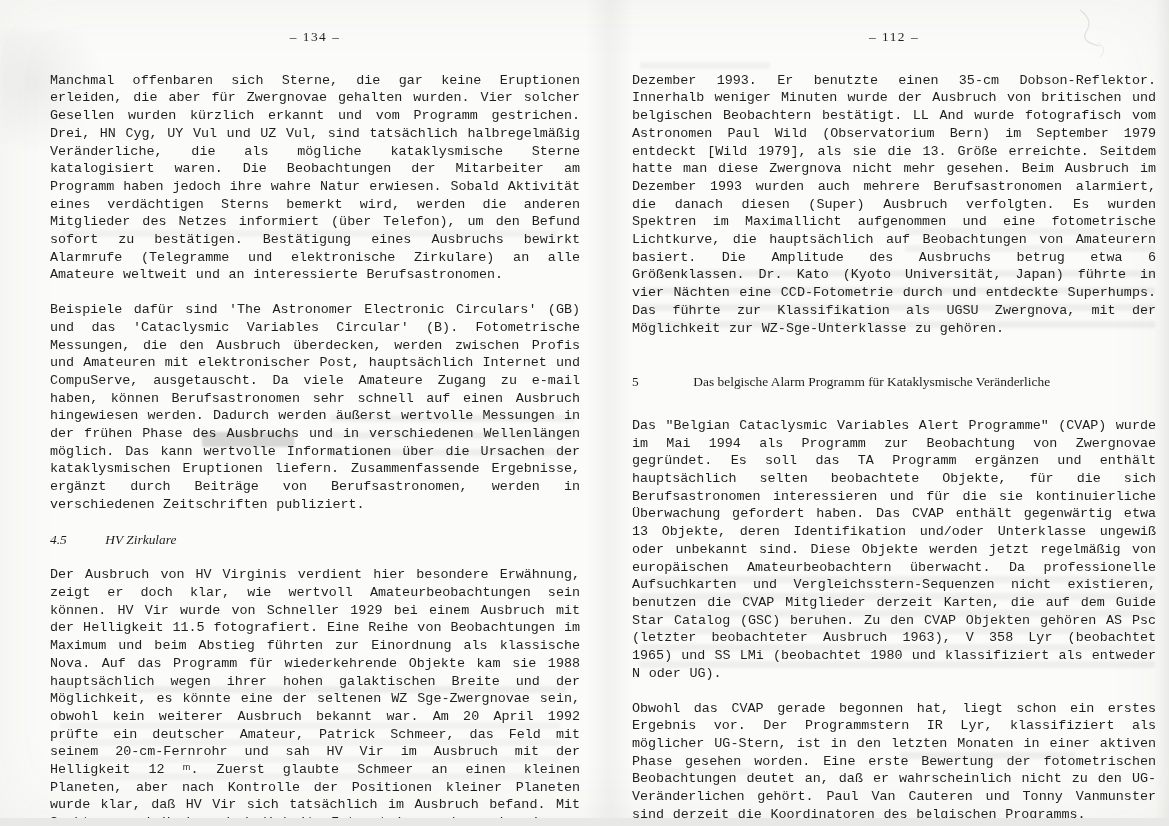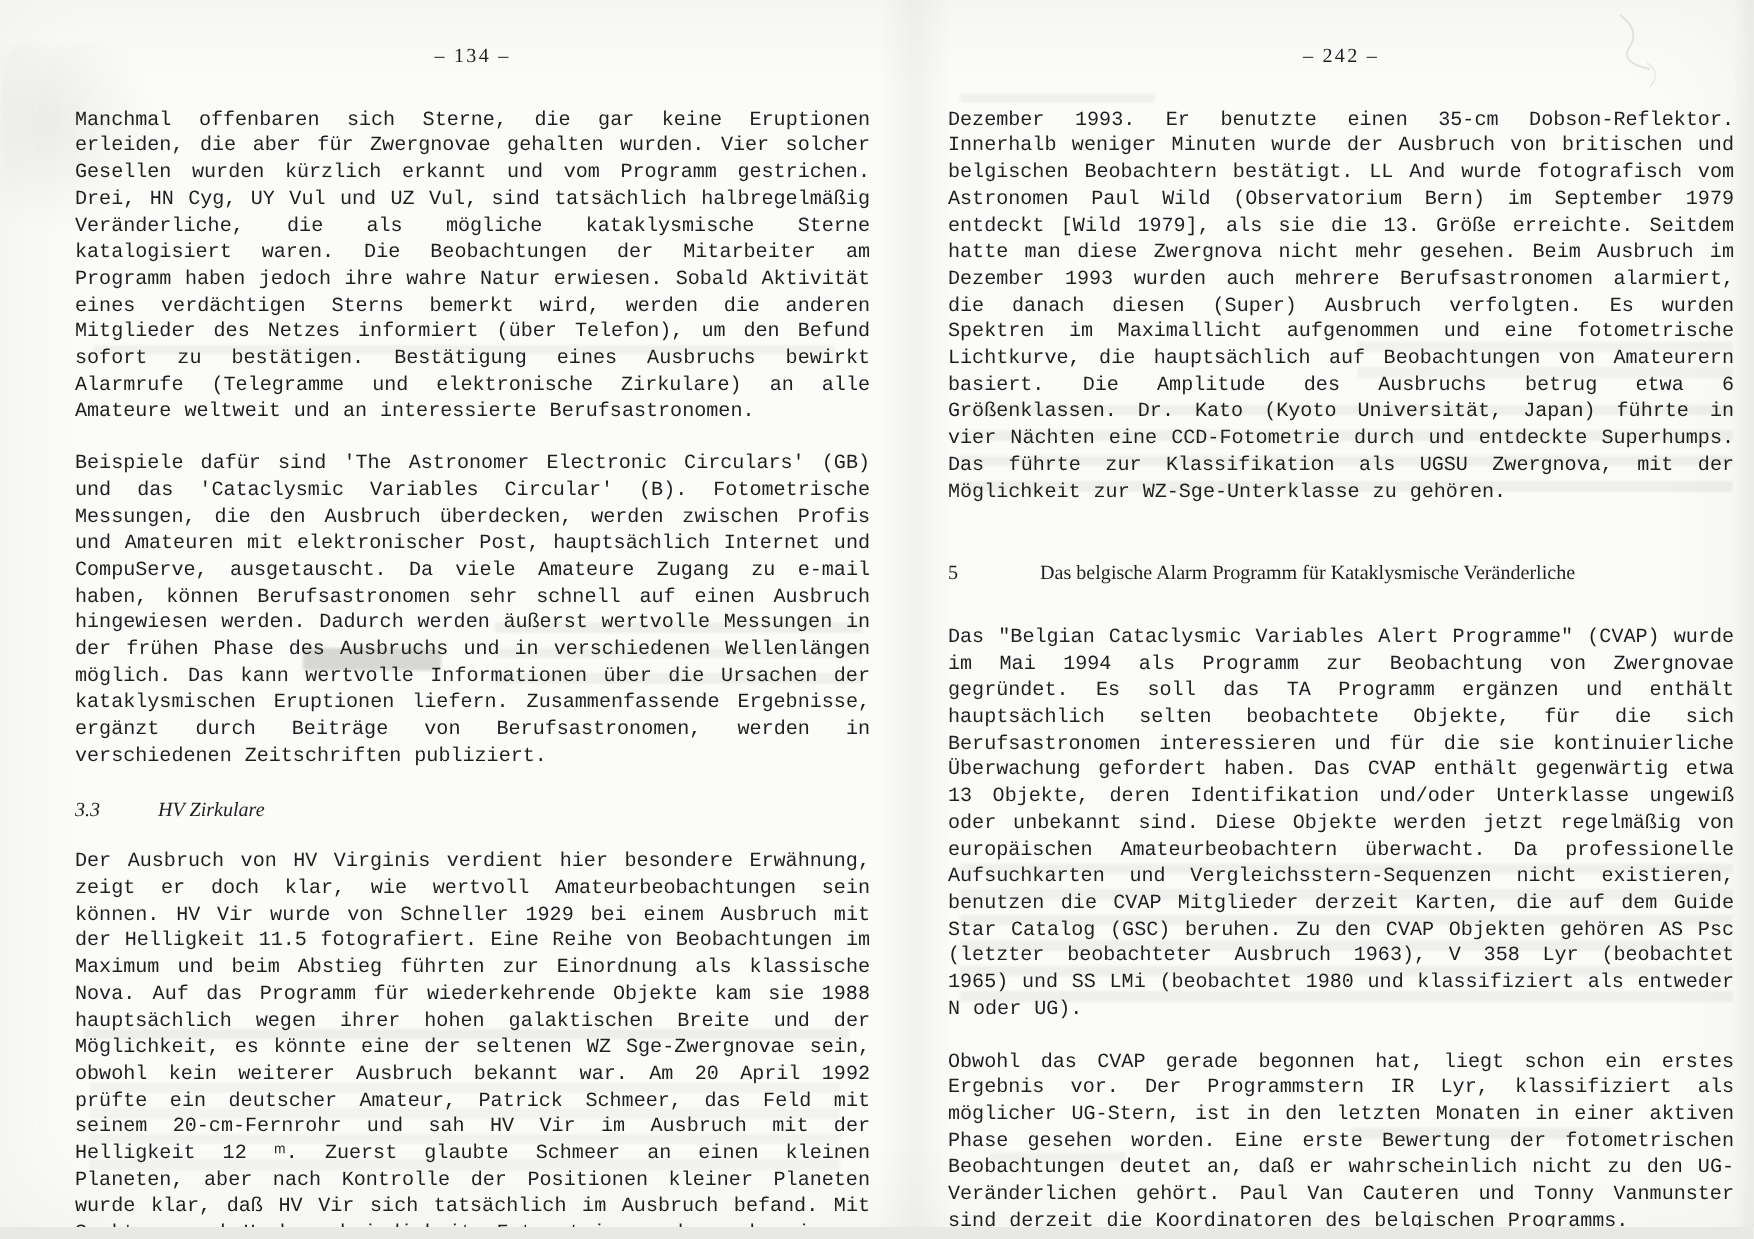--- a/index.html
+++ b/index.html
@@ -99,7 +99,7 @@
   </div>
 
   <div class="page page-right">
-    <div class="page-num">–  242  –</div>
+    <div class="page-num">–  112  –</div>
     <p>Dezember 1993. Er benutzte einen 35-cm Dobson-Reflektor. Innerhalb weniger Minuten wurde der Ausbruch von britischen und belgischen Beobachtern bestätigt. LL And wurde fotografisch vom Astronomen Paul Wild (Observatorium Bern) im September 1979 entdeckt [Wild 1979], als sie die 13. Größe erreichte. Seitdem hatte man diese Zwergnova nicht mehr gesehen. Beim Ausbruch im Dezember 1993 wurden auch mehrere Berufsastronomen alarmiert, die danach diesen (Super) Ausbruch verfolgten. Es wurden Spektren im Maximallicht aufgenommen und eine fotometrische Lichtkurve, die hauptsächlich auf Beobachtungen von Amateurern basiert. Die Amplitude des Ausbruchs betrug etwa 6 Größenklassen. Dr. Kato (Kyoto Universität, Japan) führte in vier Nächten eine CCD-Fotometrie durch und entdeckte Superhumps. Das führte zur Klassifikation als UGSU Zwergnova, mit der Möglichkeit zur WZ-Sge-Unterklasse zu gehören.</p>
     <div class="sec">
       <span class="num">5</span>

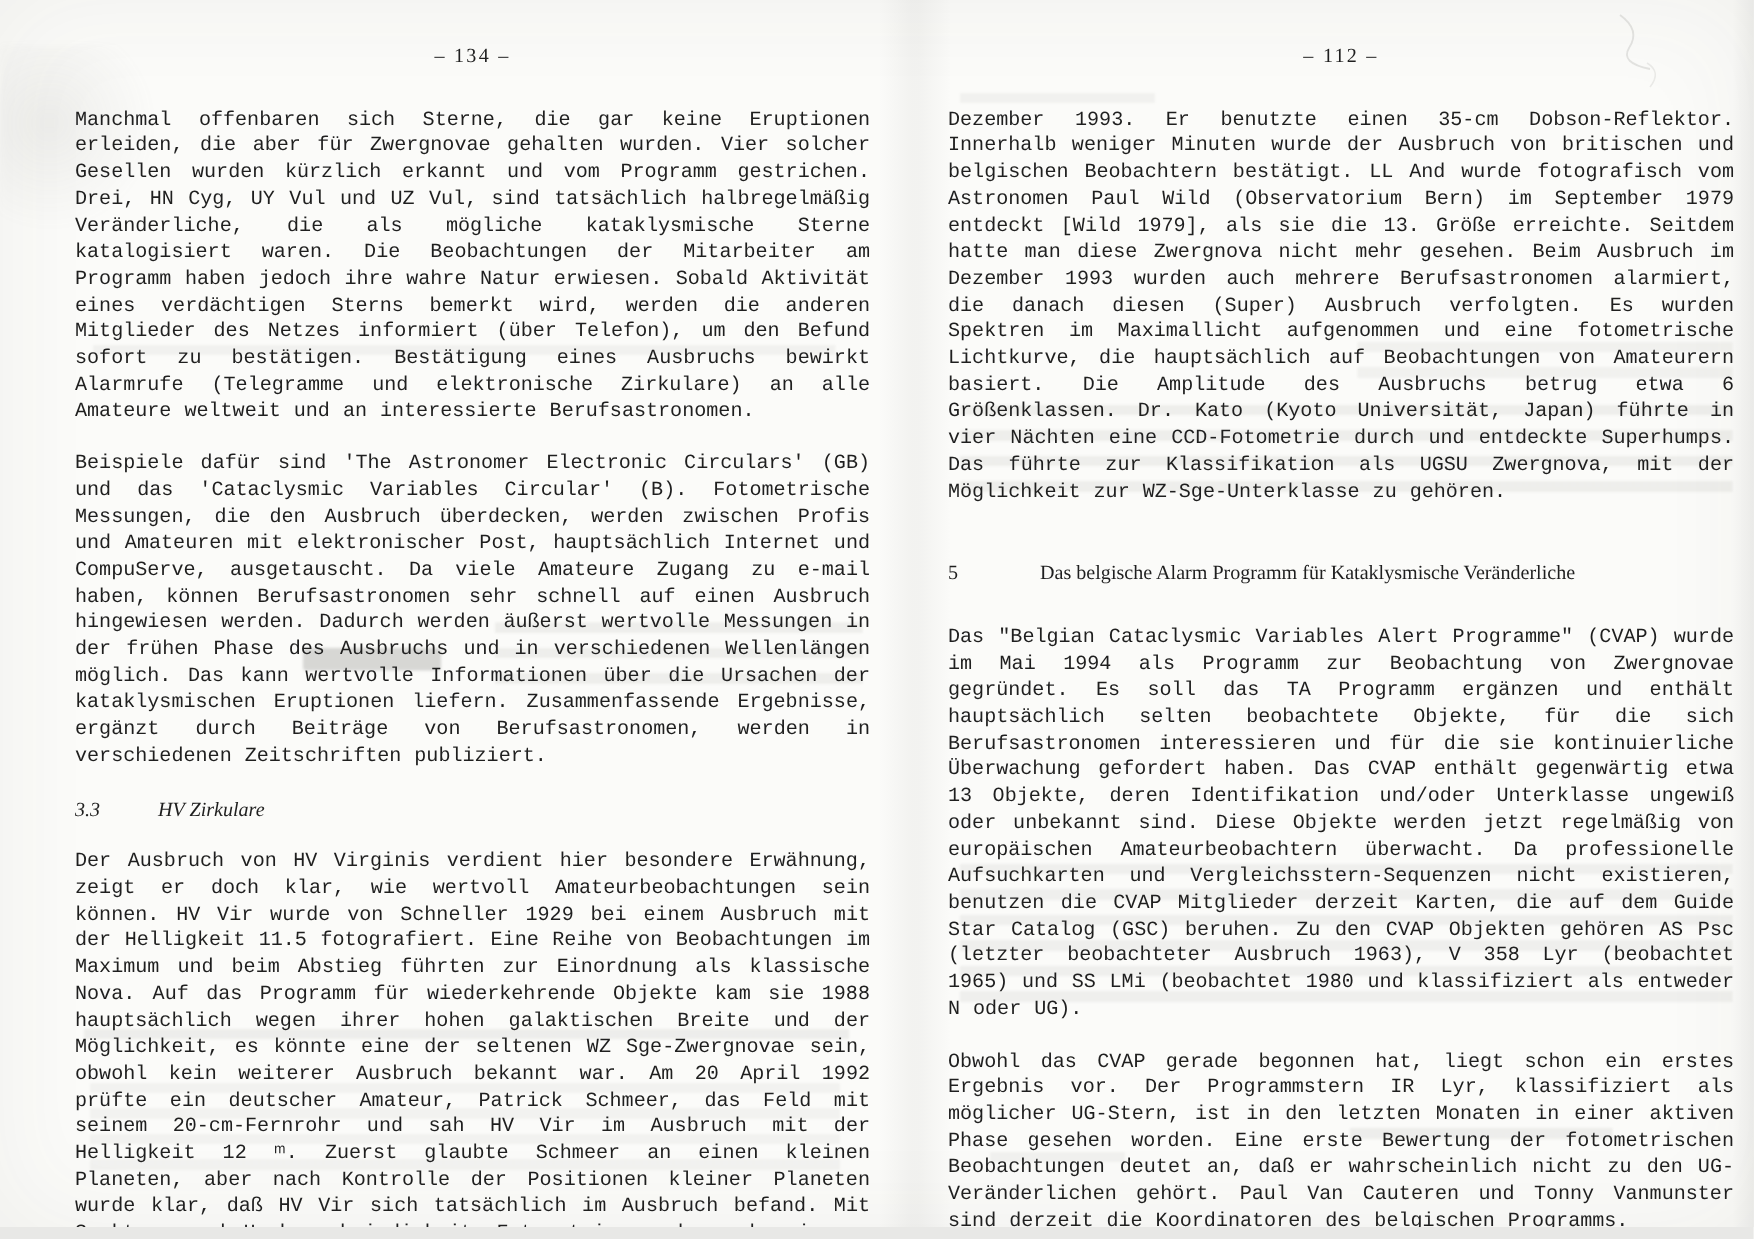--- a/index.html
+++ b/index.html
@@ -88,7 +88,7 @@
     <p>Manchmal offenbaren sich Sterne, die gar keine Eruptionen erleiden, die aber für Zwergnovae gehalten wurden. Vier solcher Gesellen wurden kürzlich erkannt und vom Programm gestrichen. Drei, HN Cyg, UY Vul und UZ Vul, sind tatsächlich halbregelmäßig Veränderliche, die als mögliche kataklysmische Sterne katalogisiert waren. Die Beobachtungen der Mitarbeiter am Programm haben jedoch ihre wahre Natur erwiesen. Sobald Aktivität eines verdächtigen Sterns bemerkt wird, werden die anderen Mitglieder des Netzes informiert (über Telefon), um den Befund sofort zu bestätigen. Bestätigung eines Ausbruchs bewirkt Alarmrufe (Telegramme und elektronische Zirkulare) an alle Amateure weltweit und an interessierte Berufsastronomen.</p>
     <p>Beispiele dafür sind 'The Astronomer Electronic Circulars' (GB) und das 'Cataclysmic Variables Circular' (B). Fotometrische Messungen, die den Ausbruch überdecken, werden zwischen Profis und Amateuren mit elektronischer Post, hauptsächlich Internet und CompuServe, ausgetauscht. Da viele Amateure Zugang zu e-mail haben, können Berufsastronomen sehr schnell auf einen Ausbruch hingewiesen werden. Dadurch werden äußerst wertvolle Messungen in der frühen Phase des Ausbruchs und in verschiedenen Wellenlängen möglich. Das kann wertvolle Informationen über die Ursachen der kataklysmischen Eruptionen liefern. Zusammenfassende Ergebnisse, ergänzt durch Beiträge von Berufsastronomen, werden in verschiedenen Zeitschriften publiziert.</p>
     <div class="subsec">
-      <span class="num">3.3</span>
+      <span class="num">4.5</span>
       <span class="title">HV Zirkulare</span>
     </div>
     <p>Der Ausbruch von HV Virginis verdient hier besondere Erwähnung, zeigt er doch klar, wie wertvoll Amateurbeobachtungen sein können. HV Vir wurde von Schneller 1929 bei einem Ausbruch mit der Helligkeit 11.5 fotografiert. Eine Reihe von Beobachtungen im Maximum und beim Abstieg führten zur Einordnung als klassische Nova. Auf das Programm für wiederkehrende Objekte kam sie 1988 hauptsächlich wegen ihrer hohen galaktischen Breite und der Möglichkeit, es könnte eine der seltenen WZ Sge-Zwergnovae sein, obwohl kein weiterer Ausbruch bekannt war. Am 20 April 1992 prüfte ein deutscher Amateur, Patrick Schmeer, das Feld mit seinem 20-cm-Fernrohr und sah HV Vir im Ausbruch mit der Helligkeit 12 ᵐ. Zuerst glaubte Schmeer an einen kleinen Planeten, aber nach Kontrolle der Positionen kleiner Planeten wurde klar, daß HV Vir sich tatsächlich im Ausbruch befand. Mit Spektren und Hochgeschwindigkeits-Fotometrie wurde nachgewiesen, daß HV Vir in der Tat eine Zwergnova ist. Sie hat mit WZ Sge viele gemeinsame Merkmale und zeigt Superhumps wie sie für UGSU-Sterne typisch sind.</p>

